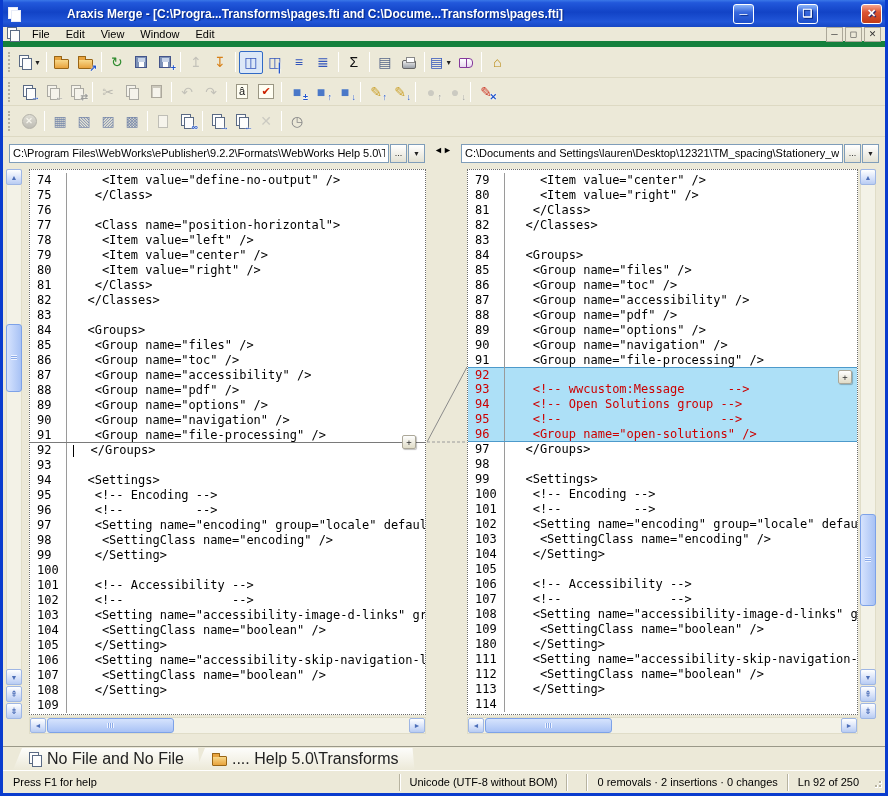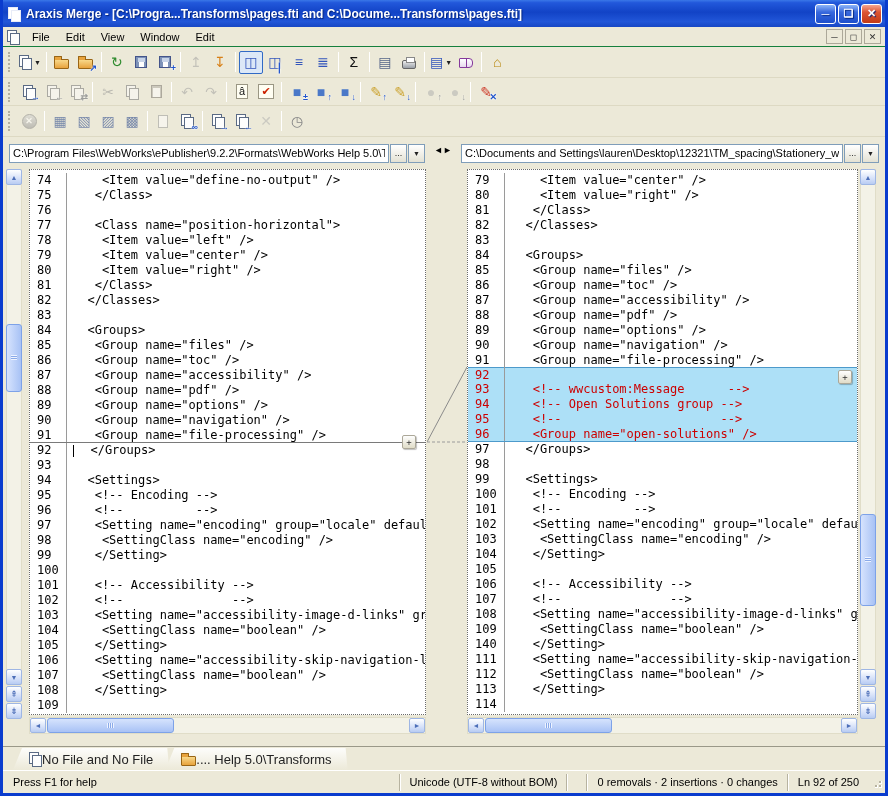--- a/index.html
+++ b/index.html
@@ -9,7 +9,7 @@
   
   .titlebar{height:27px;flex:0 0 27px;display:flex;align-items:center;padding:0 3px 0 5px;color:#fff;
     font-size:12px;font-weight:bold;text-shadow:1px 1px 1px #00227a;
-    background:linear-gradient(180deg,#3A77E8 0%,#2258DB 10%,#1243C6 45%,#2156D8 80%,#1747C4 100%);}
+    background:linear-gradient(180deg,#3A77E8 0%,#2258DB 10%,#1243C6 45%,#2156D8 80%,#1747C4 100%);gap:41px;}
   .titlebar .ttl{flex:1;white-space:nowrap;overflow:hidden;margin-left:5px;}
   .wbtn{width:21px;height:20px;margin-left:2px;border:1px solid #fff;border-radius:3px;color:#fff;
     display:flex;align-items:center;justify-content:center;font-size:11px;font-weight:bold;

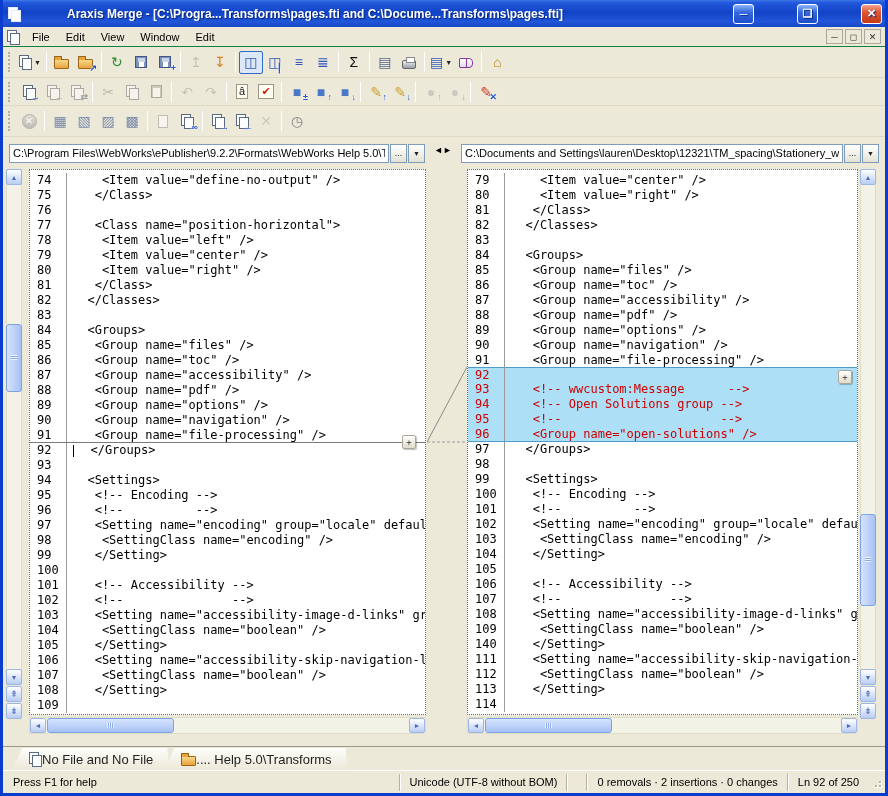--- a/index.html
+++ b/index.html
@@ -17,7 +17,7 @@
   .wbtn.close{background:linear-gradient(#F4A590,#DD5533 40%,#C23A16);}
   
   .menubar{height:20px;flex:0 0 20px;display:flex;align-items:center;background:#ECE9D8;font-size:11px;
-    border-bottom:1px solid #15803d;padding:0 4px;}
+    border-bottom:6px solid #15803d;padding:0 4px;}
   .menuitem{padding:2px 8px;}
   .mdictrls{margin-left:auto;display:flex;}
   .mdibtn{width:17px;height:15px;border:1px solid #aca899;background:#ECE9D8;margin-left:2px;

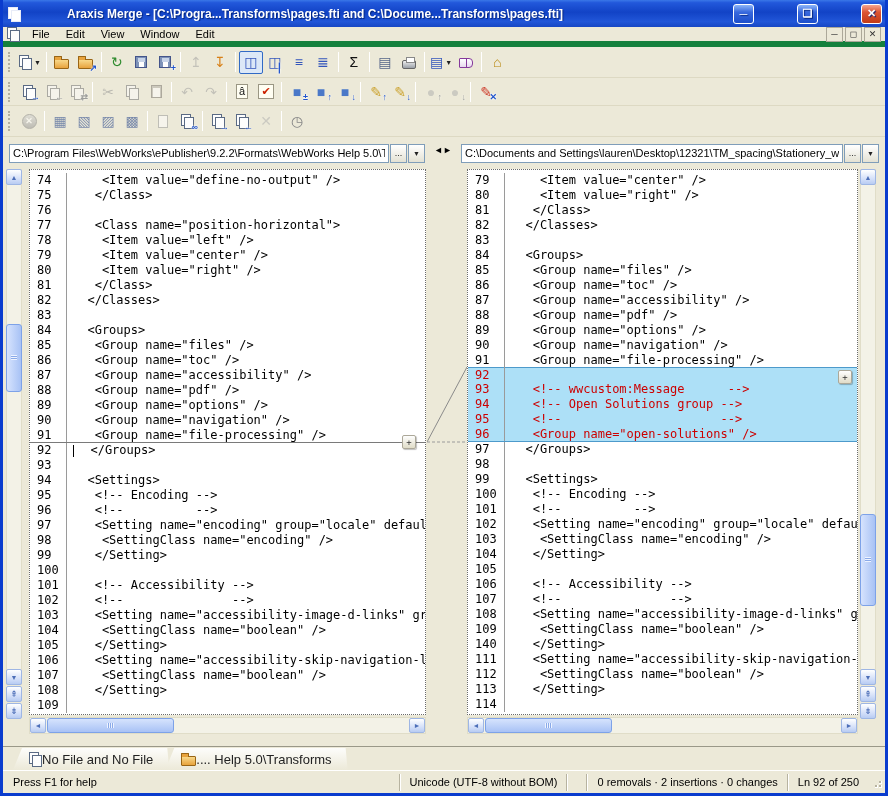--- a/index.html
+++ b/index.html
@@ -459,7 +459,7 @@
           <div class="row"><span class="num">107</span><span class="txt">   &lt;!--               --&gt;</span></div>
           <div class="row"><span class="num">108</span><span class="txt">   &lt;Setting name="accessibility-image-d-links" grou</span></div>
           <div class="row"><span class="num">109</span><span class="txt">    &lt;SettingClass name="boolean" /&gt;</span></div>
-          <div class="row"><span class="num">140</span><span class="txt">   &lt;/Setting&gt;</span></div>
+          <div class="row"><span class="num">180</span><span class="txt">   &lt;/Setting&gt;</span></div>
           <div class="row"><span class="num">111</span><span class="txt">   &lt;Setting name="accessibility-skip-navigation-lin</span></div>
           <div class="row"><span class="num">112</span><span class="txt">    &lt;SettingClass name="boolean" /&gt;</span></div>
           <div class="row"><span class="num">113</span><span class="txt">   &lt;/Setting&gt;</span></div>

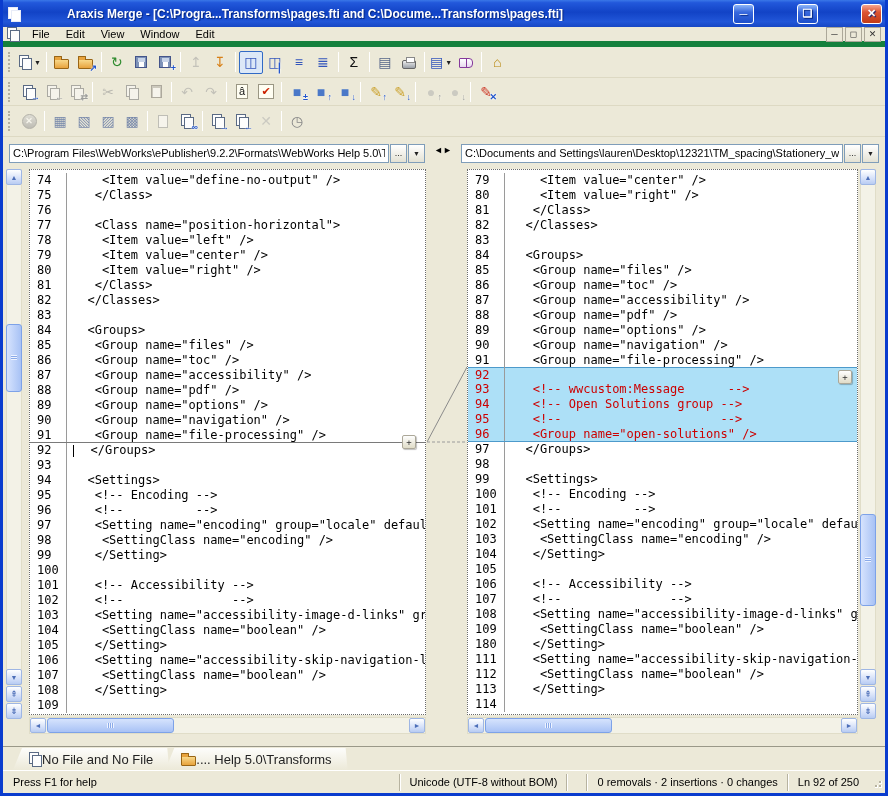--- a/index.html
+++ b/index.html
@@ -108,7 +108,7 @@
     background:repeating-linear-gradient(90deg,#eef3ff 0 1px,#8aaae8 1px 2px);}
   
   .tabsrow{height:24px;flex:0 0 24px;background:#ECE9D8;border-top:1px solid #9a9888;display:flex;align-items:flex-end;padding:0 0 0 10px;}
-  .tab{height:22px;display:flex;align-items:center;font-size:13px;padding:0 16px;
+  .tab{height:22px;display:flex;align-items:center;gap:5px;font-size:16px;padding:0 16px;
     background:linear-gradient(#fdfdfb,#ece9d8);clip-path:polygon(9px 0,calc(100% - 2px) 0,100% 100%,0 100%);
     margin-right:-4px;color:#222;}
   .tab.active{background:#fff;font-weight:bold;z-index:2;}

